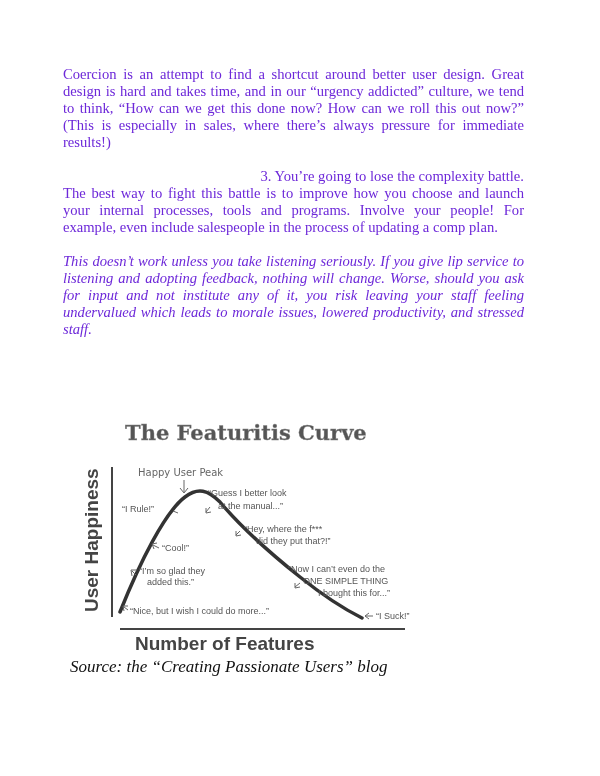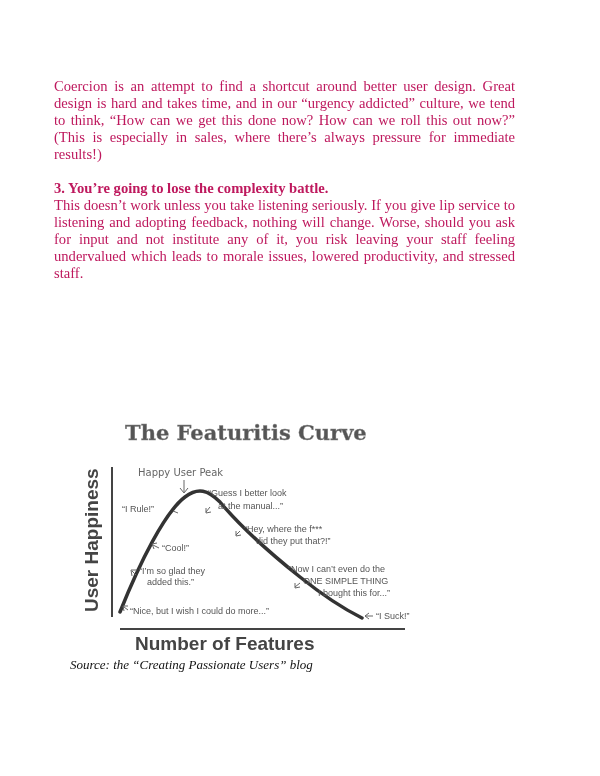--- a/index.html
+++ b/index.html
@@ -5,9 +5,9 @@
     html, body { margin: 0; padding: 0; background: #ffffff; }
     body { width: 600px; height: 776px; position: relative; overflow: hidden; }
     .page {
-      position: absolute; left: 54px; top: 66px; width: 461px;
+      position: absolute; left: 63px; top: 66px; width: 461px;
       font-family: "Liberation Serif", "DejaVu Serif", serif;
-      font-size: 14.6px; line-height: 17px; color: #be185d; margin-top: 12px;
+      font-size: 14.6px; line-height: 17px; color: #6d28d9;
     }
     .page p { margin: 0 0 17px 0; text-align: justify; }
     .page p.tight { margin-bottom: 0; }

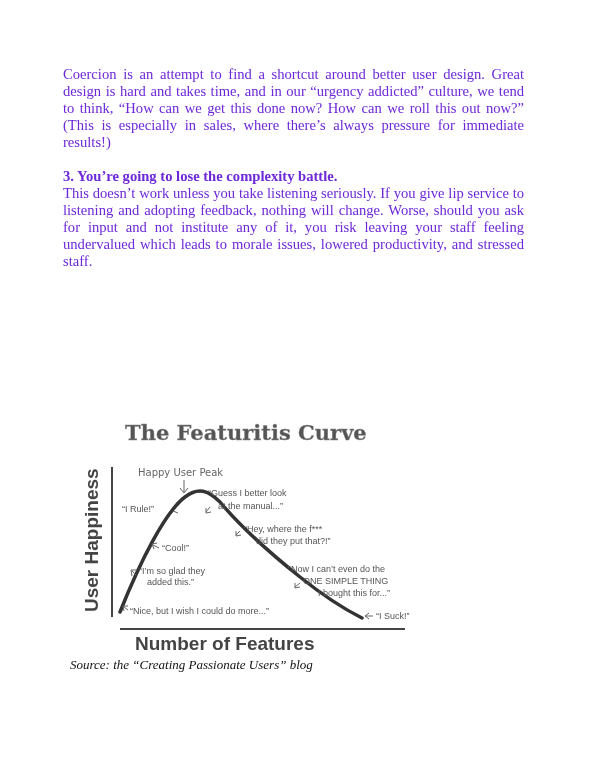--- a/index.html
+++ b/index.html
@@ -11,7 +11,7 @@
     }
     .page p { margin: 0 0 17px 0; text-align: justify; }
     .page p.tight { margin-bottom: 0; }
-    .heading { font-weight: bold; margin: 0; }
+    .heading { font-weight: normal; margin: 0; text-align: right; }
     .figure { position: absolute; left: 70px; top: 412px; width: 360px; height: 240px; }
     .figure svg { display: block; }
     .caption {

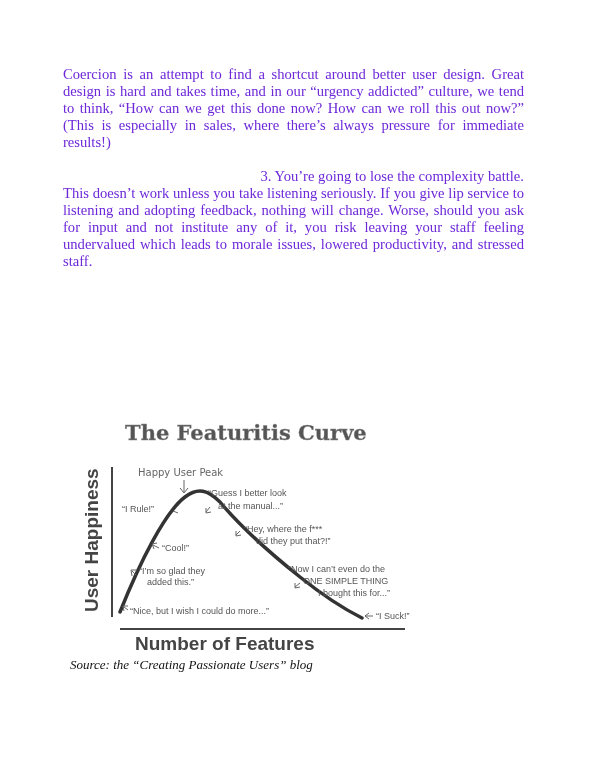--- a/index.html
+++ b/index.html
@@ -26,6 +26,7 @@
 <div class="page">
   <p>Coercion is an attempt to find a shortcut around better user design. Great design is hard and takes time, and in our “urgency addicted” culture, we tend to think, “How can we get this done now? How can we roll this out now?” (This is especially in sales, where there’s always pressure for immediate results!)</p>
   <div class="heading">3. You’re going to lose the complexity battle.</div>
+  <p>The best way to fight this battle is to improve how you choose and launch your internal processes, tools and programs. Involve your people! For example, even include salespeople in the process of updating a comp plan.</p>
   <p class="tight">This doesn’t work unless you take listening seriously. If you give lip service to listening and adopting feedback, nothing will change. Worse, should you ask for input and not institute any of it, you risk leaving your staff feeling undervalued which leads to morale issues, lowered productivity, and stressed staff.</p>
 </div>
 

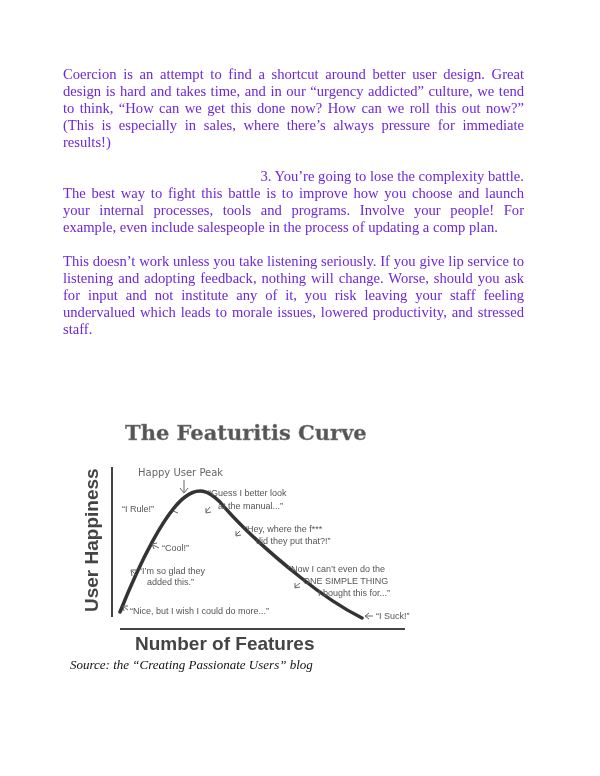--- a/index.html
+++ b/index.html
@@ -10,7 +10,7 @@
       font-size: 14.6px; line-height: 17px; color: #6d28d9;
     }
     .page p { margin: 0 0 17px 0; text-align: justify; }
-    .page p.tight { margin-bottom: 0; }
+    .page p.tight { margin-bottom: 0; font-style: italic; }
     .heading { font-weight: normal; margin: 0; text-align: right; }
     .figure { position: absolute; left: 70px; top: 412px; width: 360px; height: 240px; }
     .figure svg { display: block; }

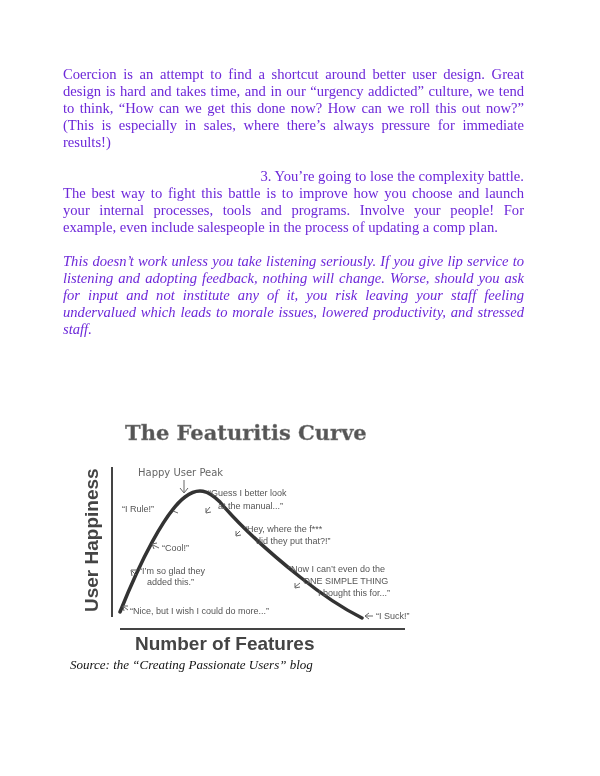--- a/index.html
+++ b/index.html
@@ -17,7 +17,7 @@
     .caption {
       position: absolute; left: 70px; top: 657px;
       font-family: "Liberation Serif", "DejaVu Serif", serif;
-      font-style: italic; font-size: 13px; color: #111;
+      font-style: italic; font-size: 17px; color: #111;
     }
   </style>
 </head>

